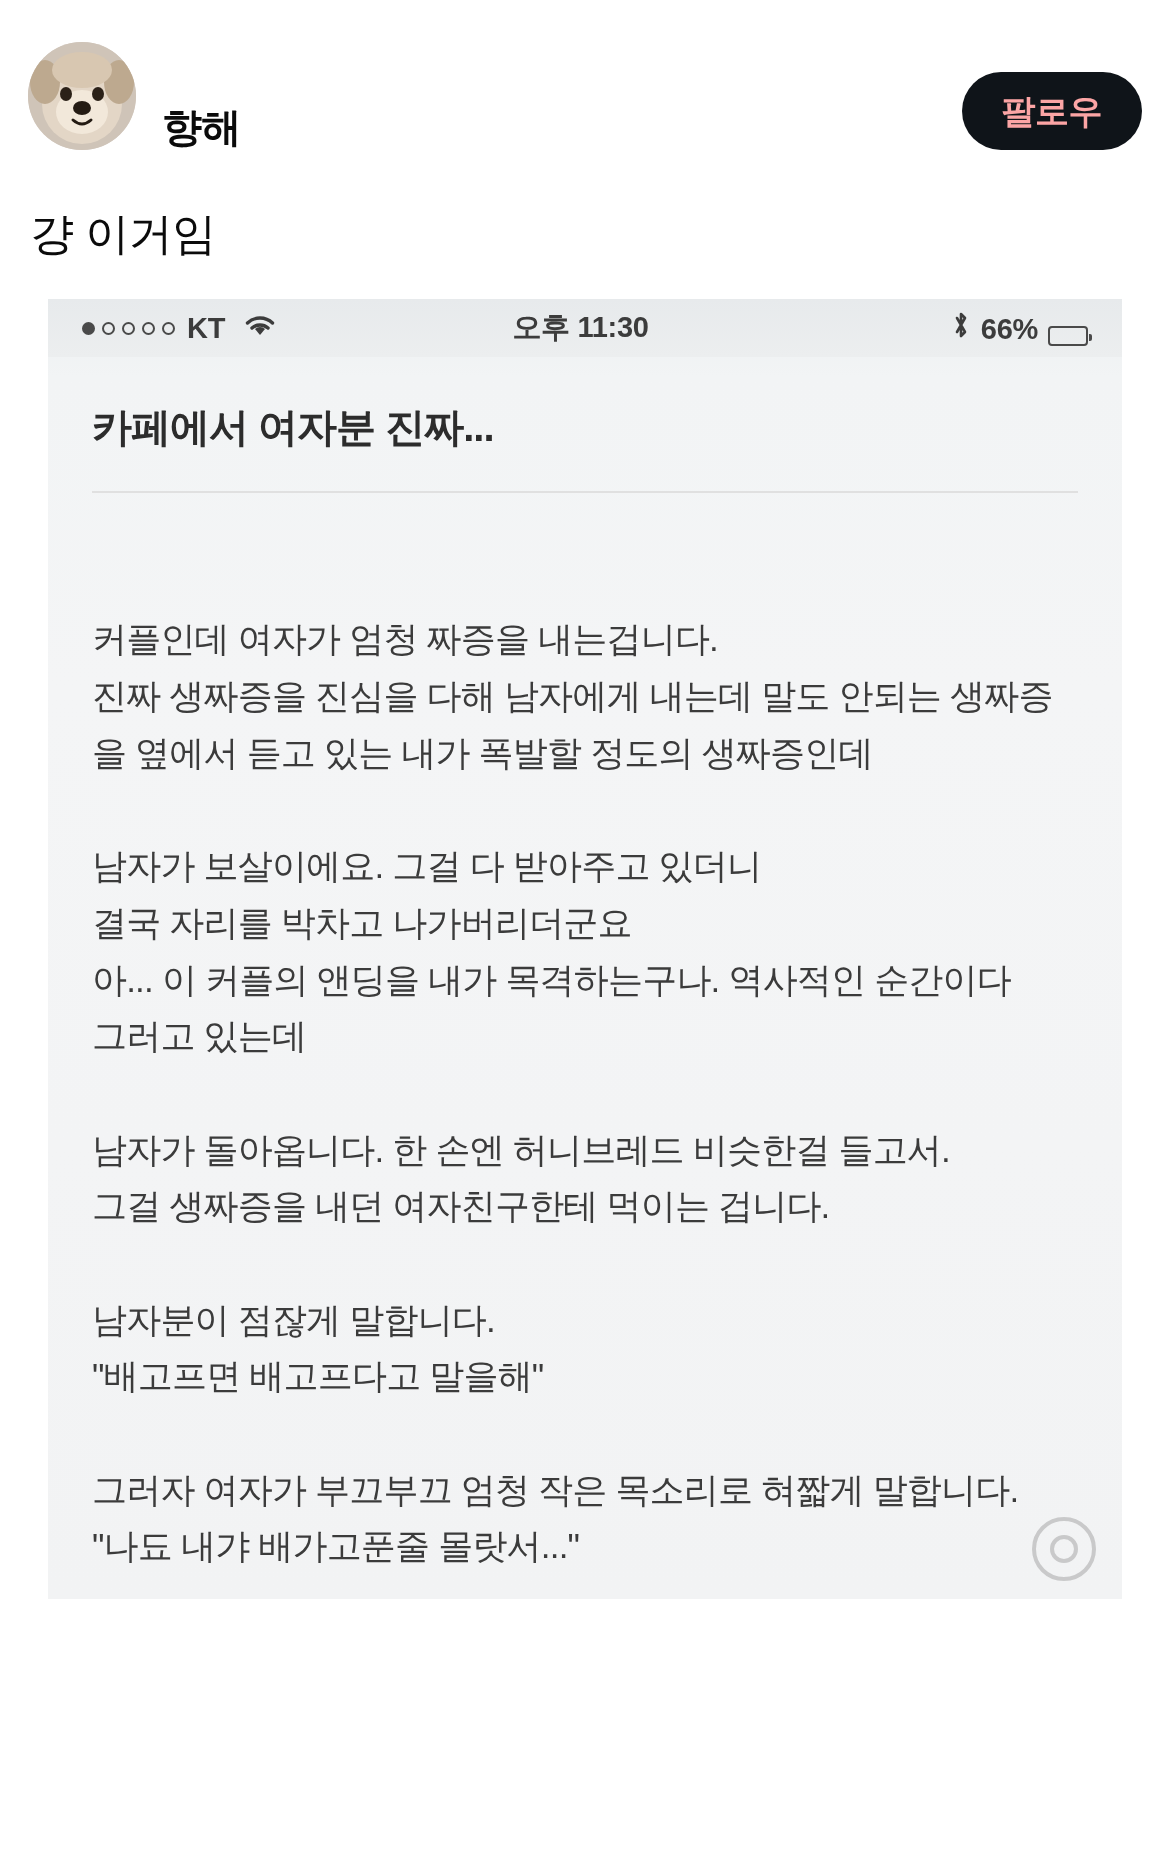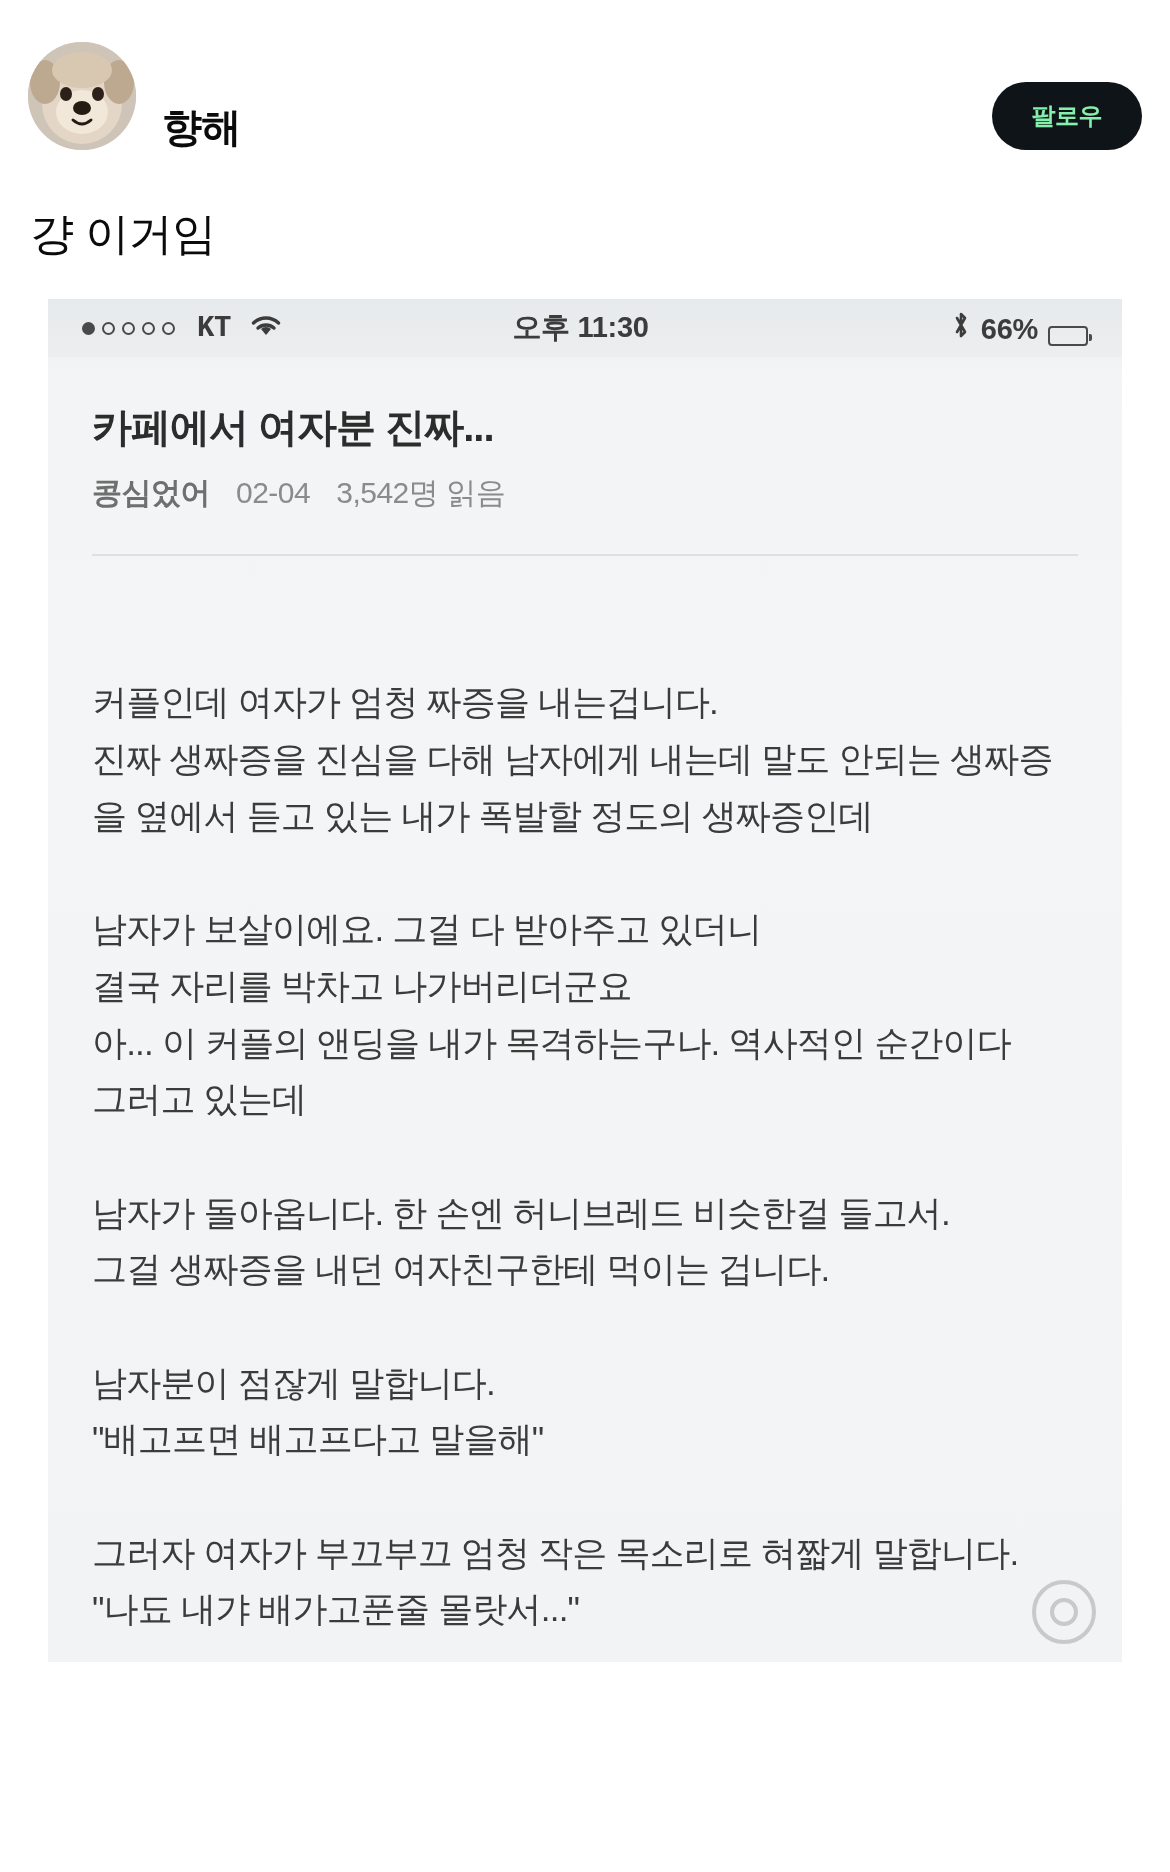--- a/index.html
+++ b/index.html
@@ -58,10 +58,10 @@
   .follow-btn {
     margin-left: auto;
     background: #0f1419;
-    color: #86efac;
+    color: #fca5a5;
     border: none;
     border-radius: 999px;
-    font-size: 24px;
+    font-size: 34px;
     font-weight: bold;
     padding: 22px 40px;
     line-height: 1;

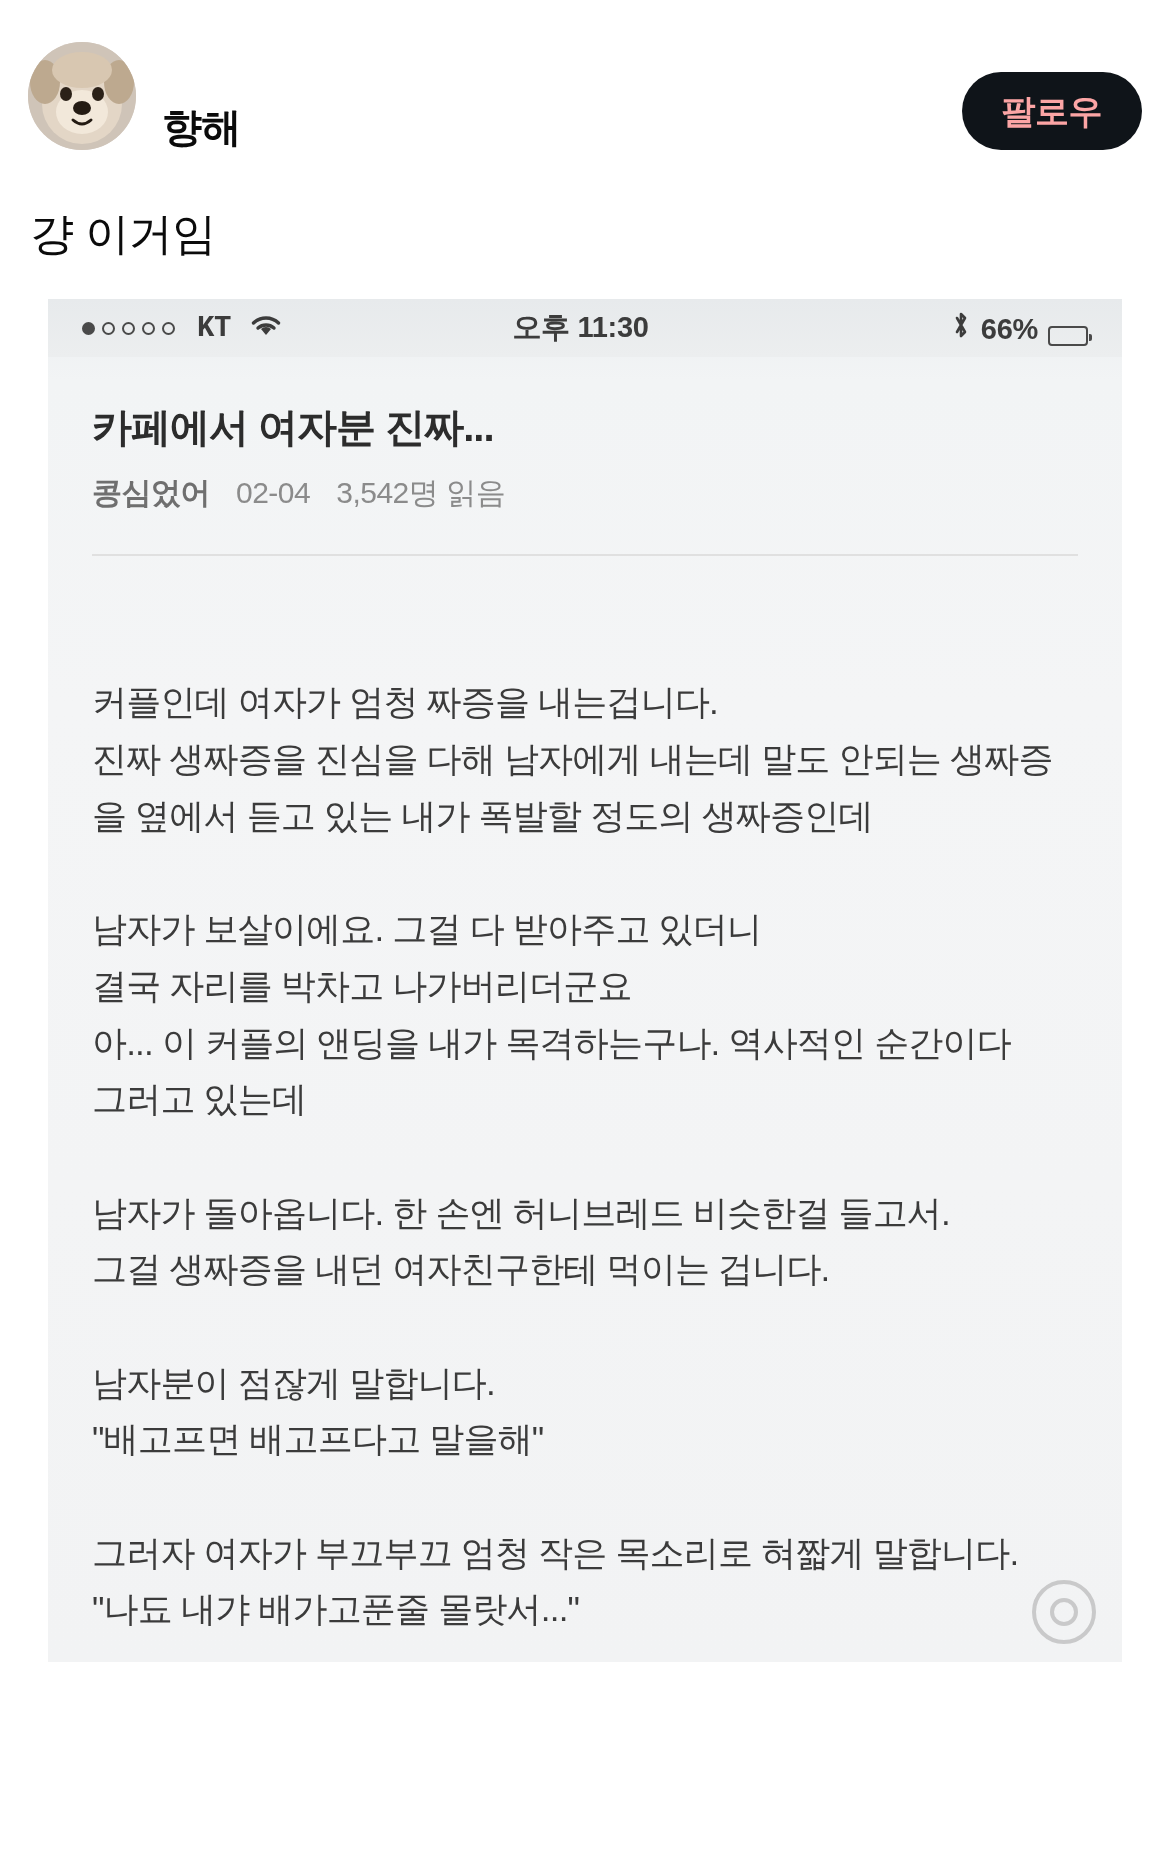--- a/index.html
+++ b/index.html
@@ -110,7 +110,7 @@
     background: transparent;
   }
   .dot.filled { background: #4a4a4a; }
-  .carrier { margin-left: 12px; font-family: Liberation Mono, monospace; }
+  .carrier { margin-left: 2px; }
   .wifi { margin-left: 8px; display:inline-block; }
   .sb-center {
     position: absolute;

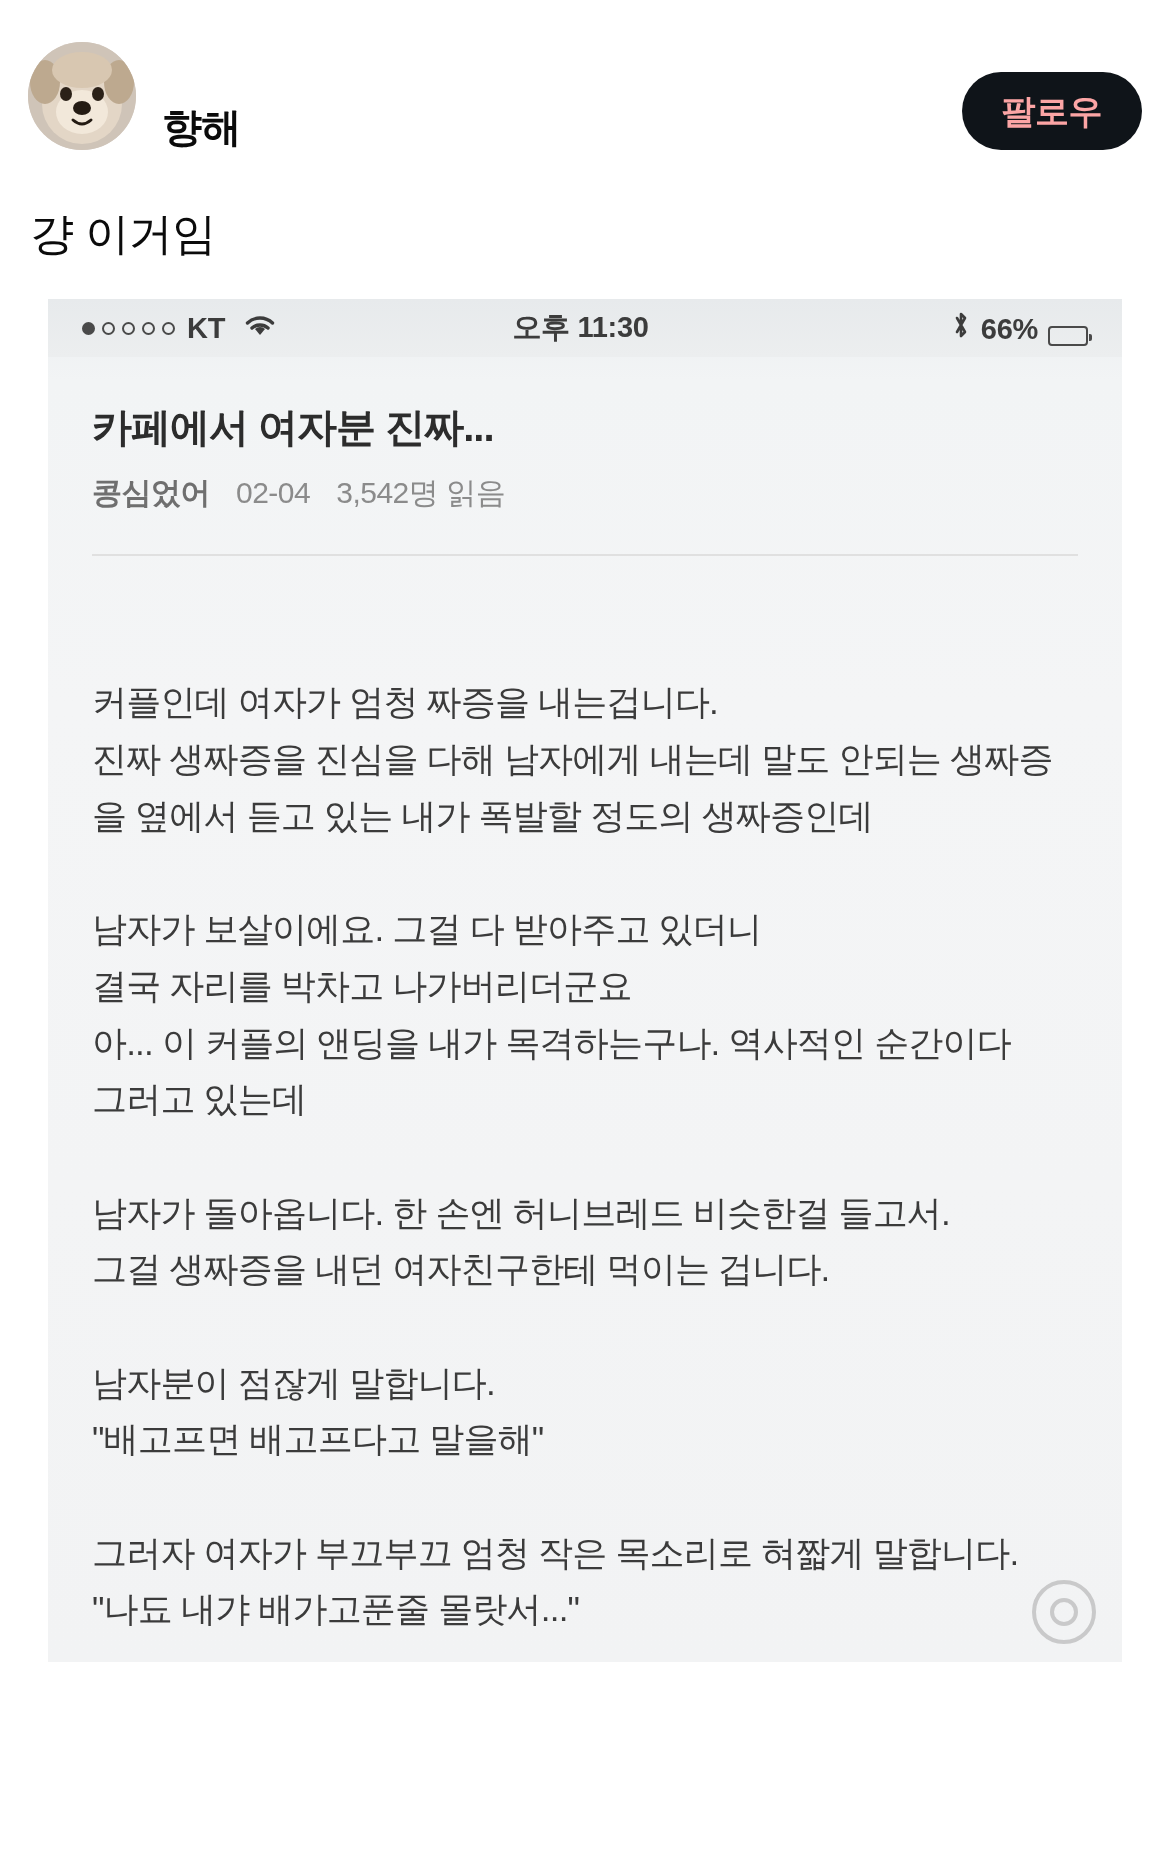--- a/index.html
+++ b/index.html
@@ -273,11 +273,6 @@
 
   <div class="article">
     <div class="article-title">카페에서 여자분 진짜...</div>
-    <div class="article-meta">
-      <span class="author">콩심었어</span>
-      <span>02-04</span>
-      <span>3,542명 읽음</span>
-    </div>
     <div class="divider"></div>
   </div>
 

